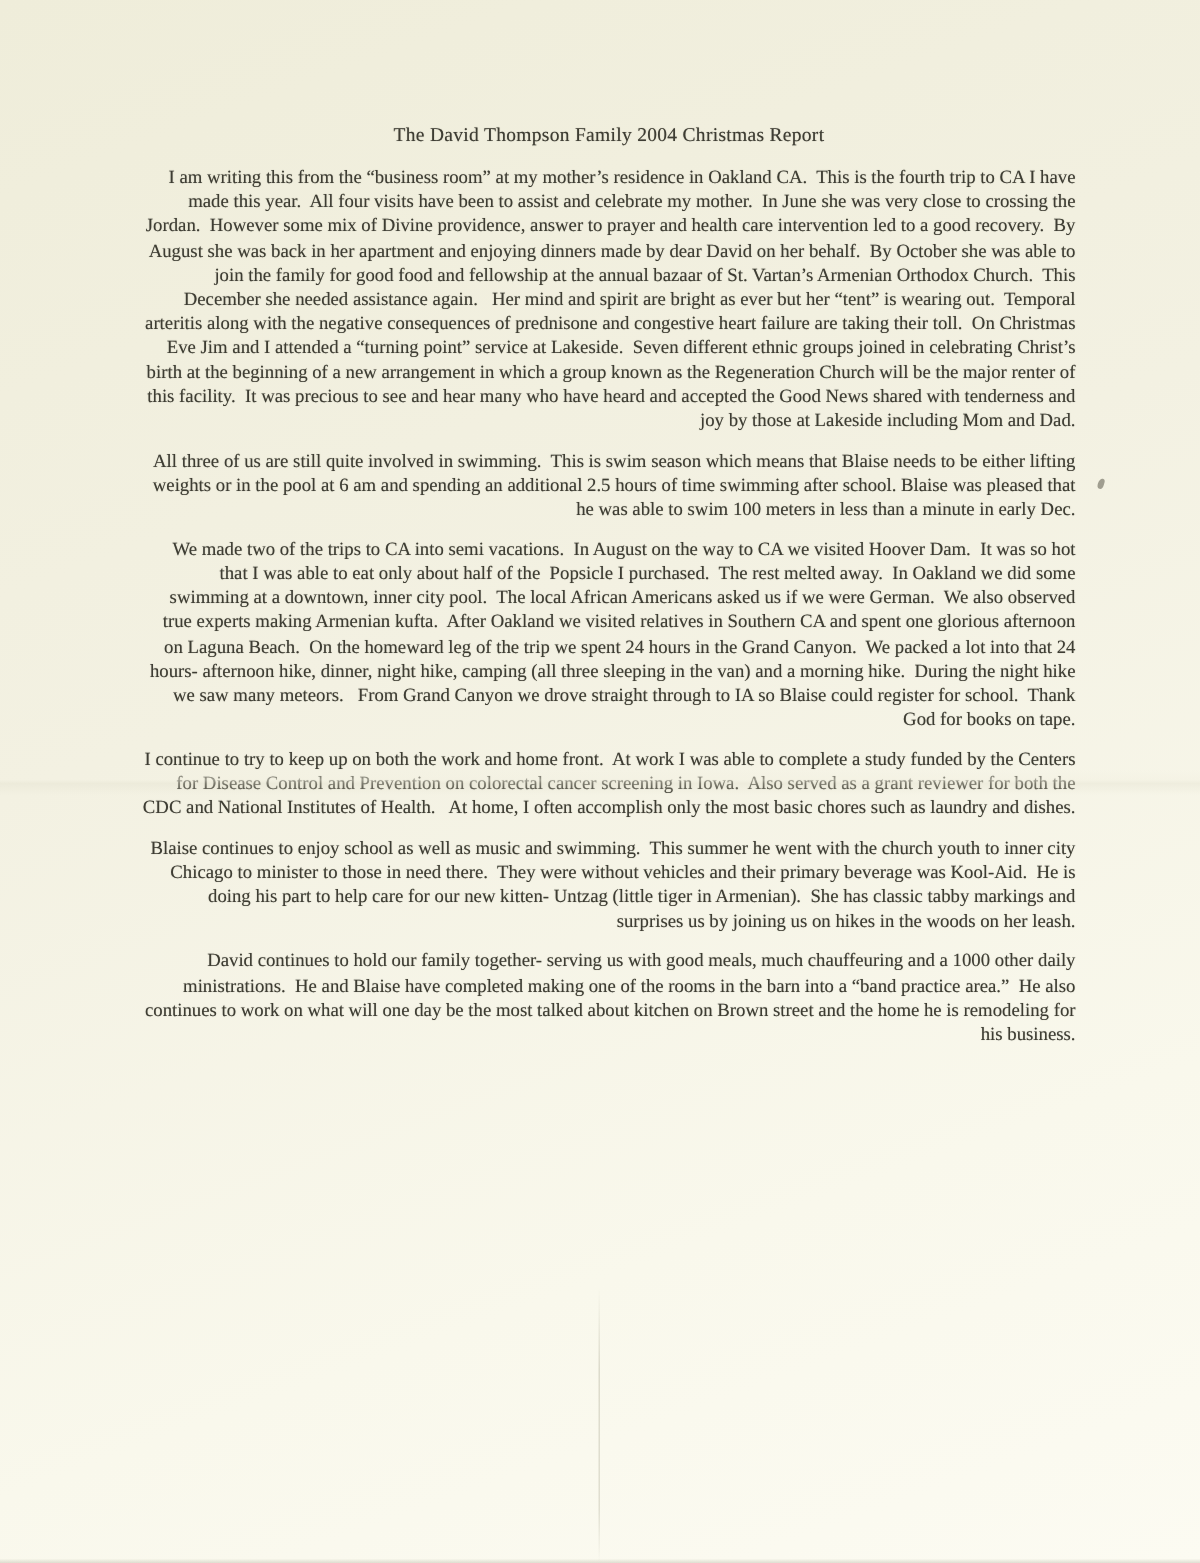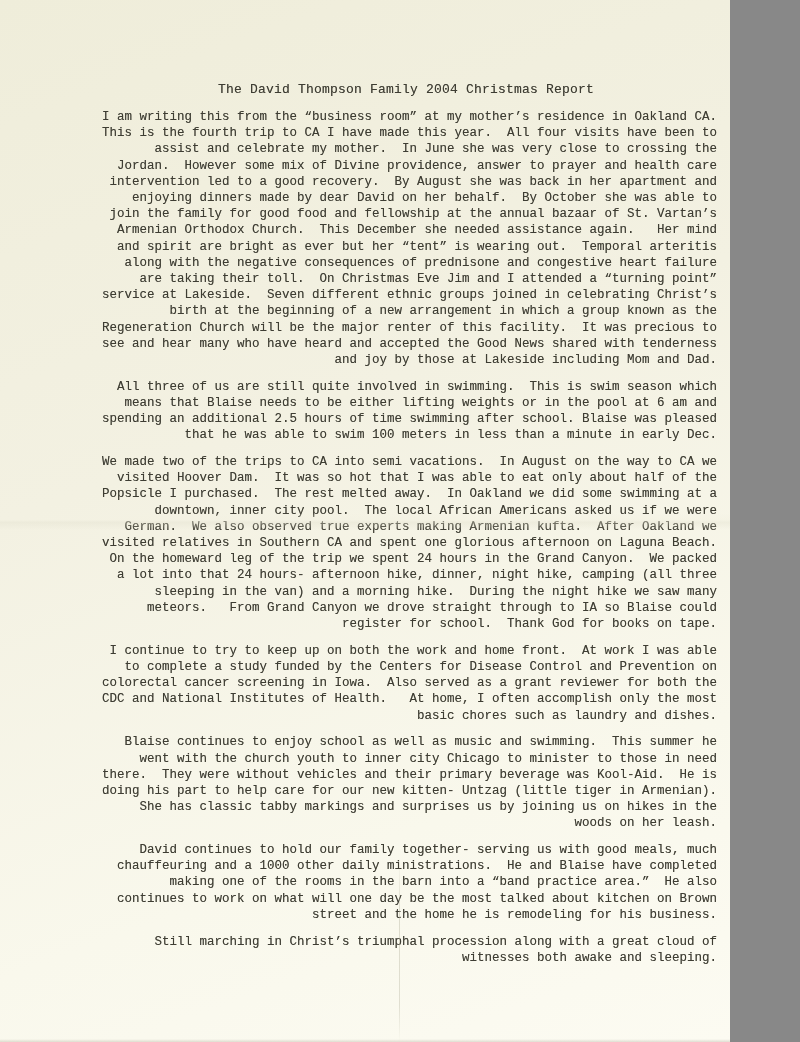--- a/index.html
+++ b/index.html
@@ -9,7 +9,7 @@
   }
   .page {
     position: relative;
-    width: 730px;
+    width: 800px;
     height: 1042px;
     overflow: hidden;
     background: linear-gradient(160deg,
@@ -17,7 +17,7 @@
       #f3f1e2 40%,
       #f9f8ec 75%,
       var(--paper-bottom, #fcfbf2) 100%);
-    font-family: Liberation Mono, monospace;
+    font-family: Liberation Serif, serif;
     color: var(--ink, #3e3d33);
   }
   .content {

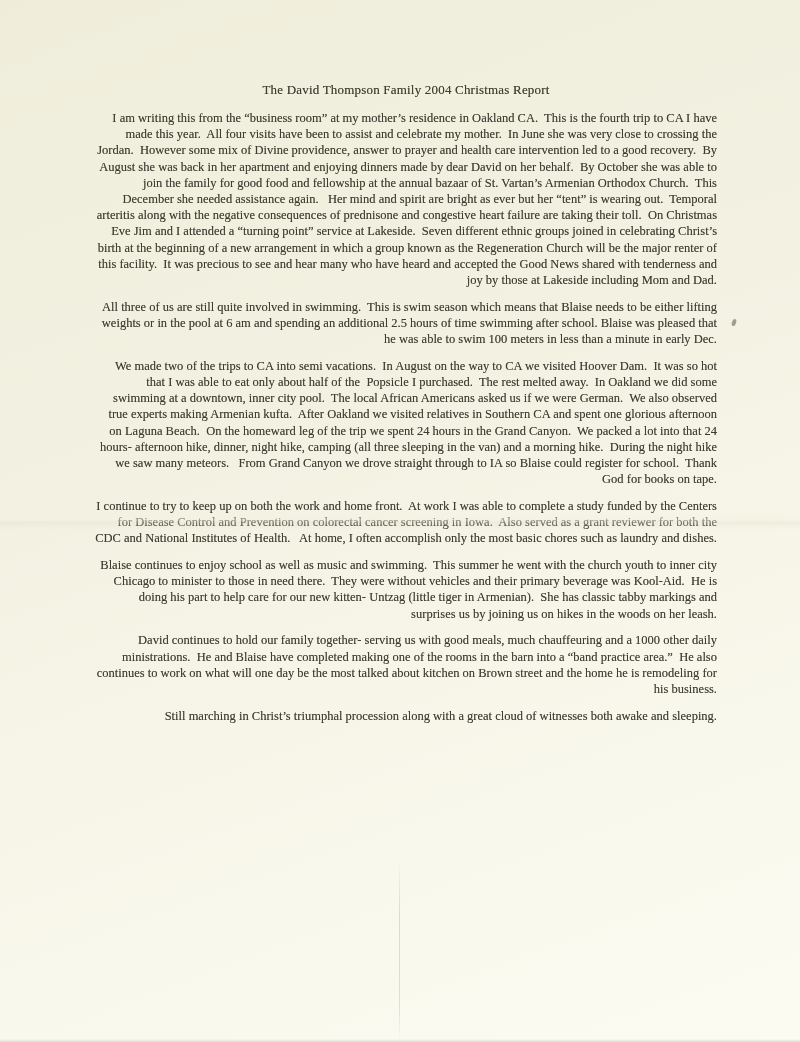--- a/index.html
+++ b/index.html
@@ -105,7 +105,6 @@
     <p class="para">I continue to try to keep up on both the work and home front.  At work I was able to complete a study funded by the Centers for Disease Control and Prevention on colorectal cancer screening in Iowa.  Also served as a grant reviewer for both the CDC and National Institutes of Health.   At home, I often accomplish only the most basic chores such as laundry and dishes.</p>
     <p class="para">Blaise continues to enjoy school as well as music and swimming.  This summer he went with the church youth to inner city Chicago to minister to those in need there.  They were without vehicles and their primary beverage was Kool-Aid.  He is doing his part to help care for our new kitten- Untzag (little tiger in Armenian).  She has classic tabby markings and surprises us by joining us on hikes in the woods on her leash.</p>
     <p class="para">David continues to hold our family together- serving us with good meals, much chauffeuring and a 1000 other daily ministrations.  He and Blaise have completed making one of the rooms in the barn into a “band practice area.”  He also continues to work on what will one day be the most talked about kitchen on Brown street and the home he is remodeling for his business.</p>
-    <p class="para">Still marching in Christ’s triumphal procession along with a great cloud of witnesses both awake and sleeping.</p>
   </div>
   <div class="crease-h"></div>
   <div class="crease-v"></div>

